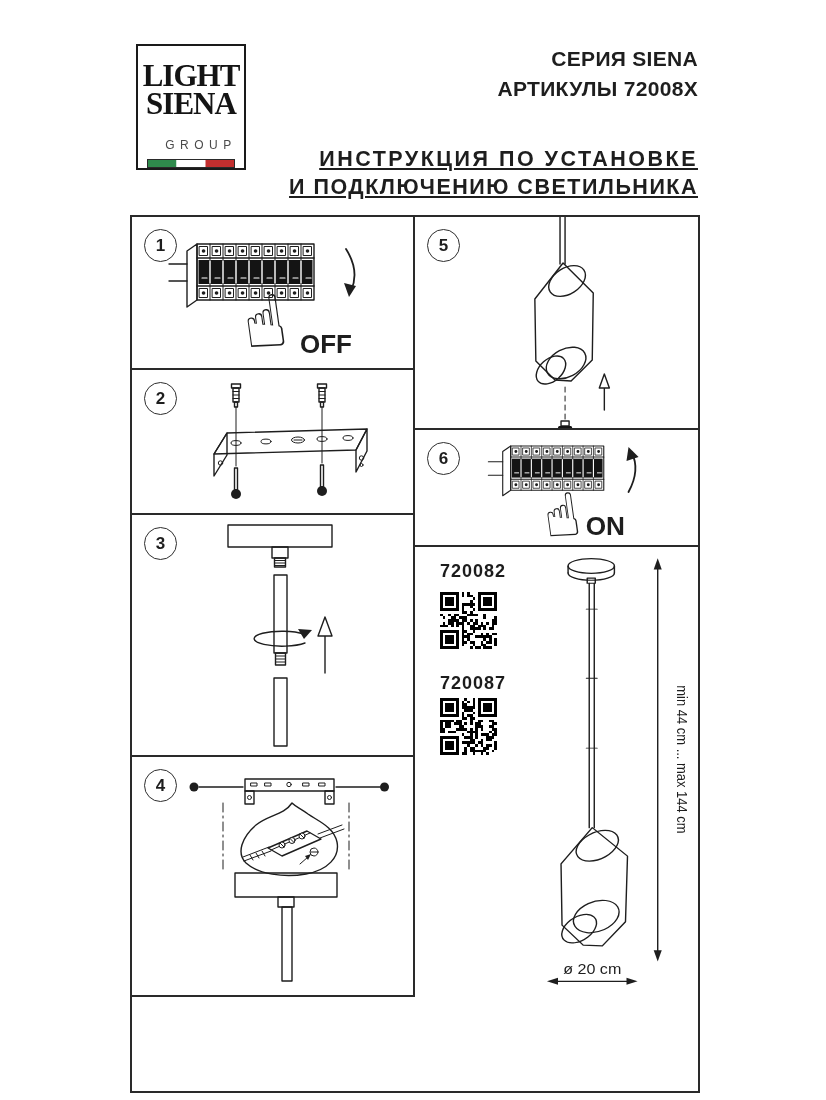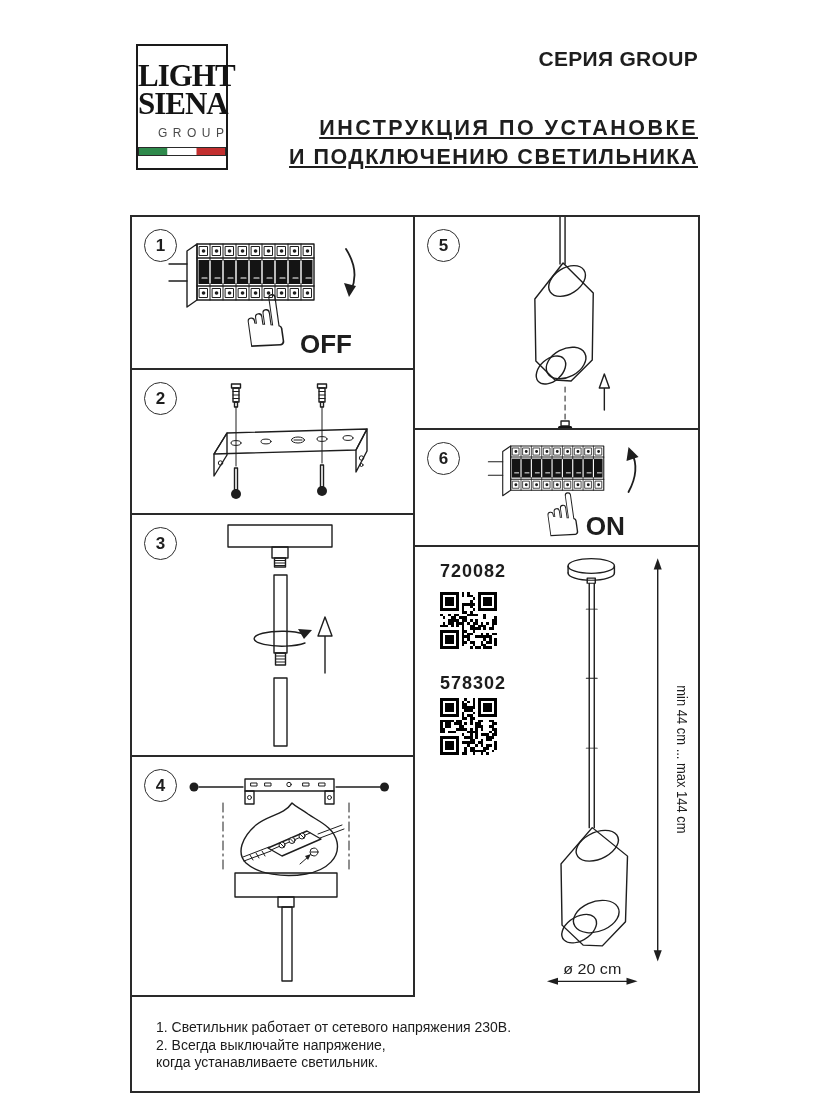--- a/index.html
+++ b/index.html
@@ -7,7 +7,7 @@
         font-family:"Liberation Sans",sans-serif;color:#1e1e1e;}
 
   
-  .logo-box{position:absolute;left:136px;top:44px;width:92px;height:126px;
+  .logo-box{position:absolute;left:136px;top:44px;width:110px;height:126px;
             border:2px solid #1a1a1a;box-sizing:border-box;text-align:center;}
   .logo-word{font-family:"Liberation Serif",serif;font-weight:700;font-size:31px;
              line-height:0.9;letter-spacing:-1px;color:#141414;}

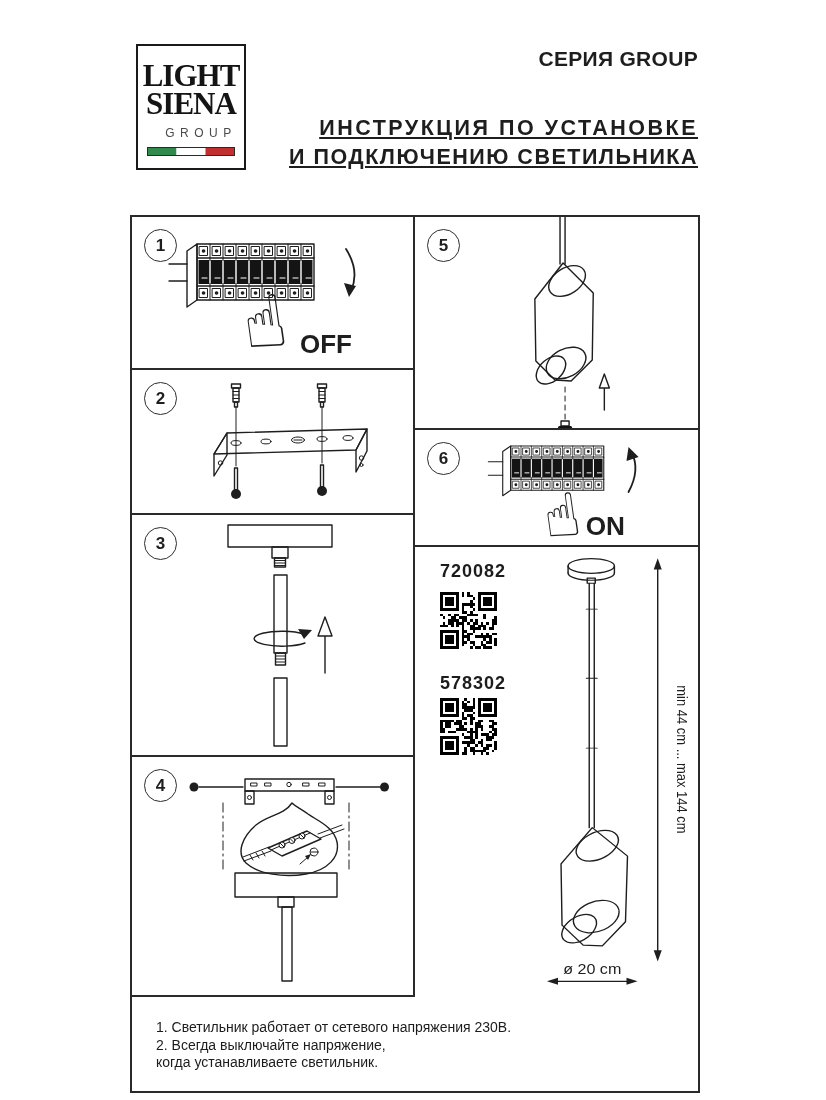--- a/index.html
+++ b/index.html
@@ -95,7 +95,7 @@
   </div>
 
   <div class="head-right">
-    <div class="series-line">СЕРИЯ GROUP</div>
+    <div class="series-line">СЕРИЯ SIENA</div>
     <div class="main-title">
       <div class="t1">ИНСТРУКЦИЯ ПО УСТАНОВКЕ</div>
       <div class="t2">И ПОДКЛЮЧЕНИЮ СВЕТИЛЬНИКА</div>

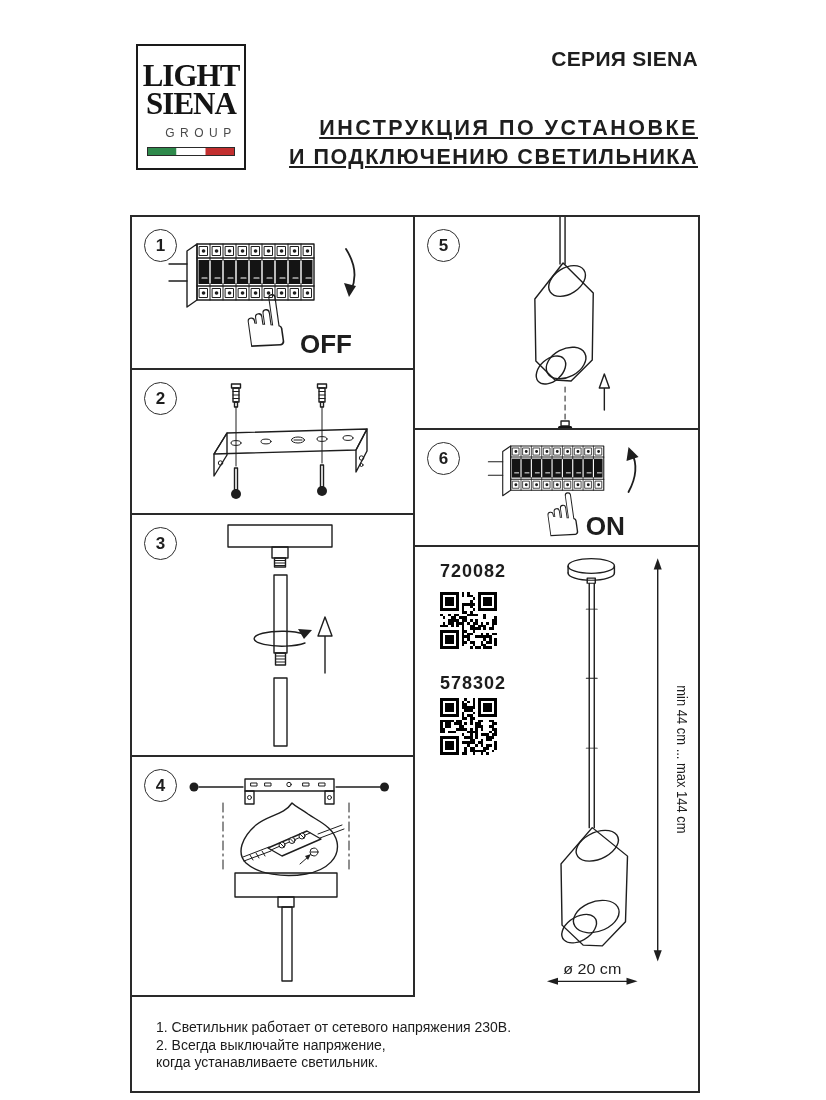--- a/index.html
+++ b/index.html
@@ -96,6 +96,7 @@
 
   <div class="head-right">
     <div class="series-line">СЕРИЯ SIENA</div>
+    <div class="series-line">АРТИКУЛЫ 72008X</div>
     <div class="main-title">
       <div class="t1">ИНСТРУКЦИЯ ПО УСТАНОВКЕ</div>
       <div class="t2">И ПОДКЛЮЧЕНИЮ СВЕТИЛЬНИКА</div>

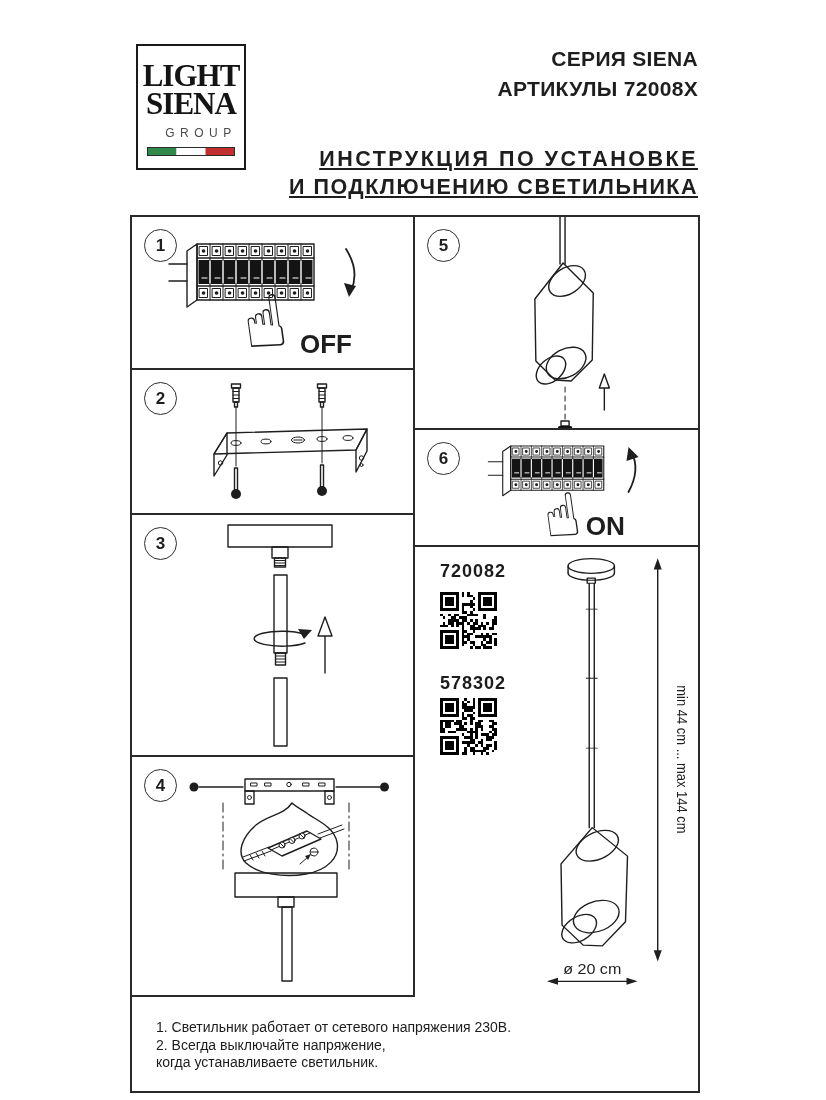--- a/index.html
+++ b/index.html
@@ -12,7 +12,7 @@
   .logo-word{font-family:"Liberation Serif",serif;font-weight:700;font-size:31px;
              line-height:0.9;letter-spacing:-1px;color:#141414;}
   .logo-word.first{margin-top:16px;}
-  .logo-group{margin-top:8px;font-size:12px;letter-spacing:5.5px;color:#4a4a4a;
+  .logo-group{margin-top:20px;font-size:12px;letter-spacing:5.5px;color:#4a4a4a;
               padding-left:20px;}
   .logo-flag{margin:7px auto 0 auto;display:block;}
 

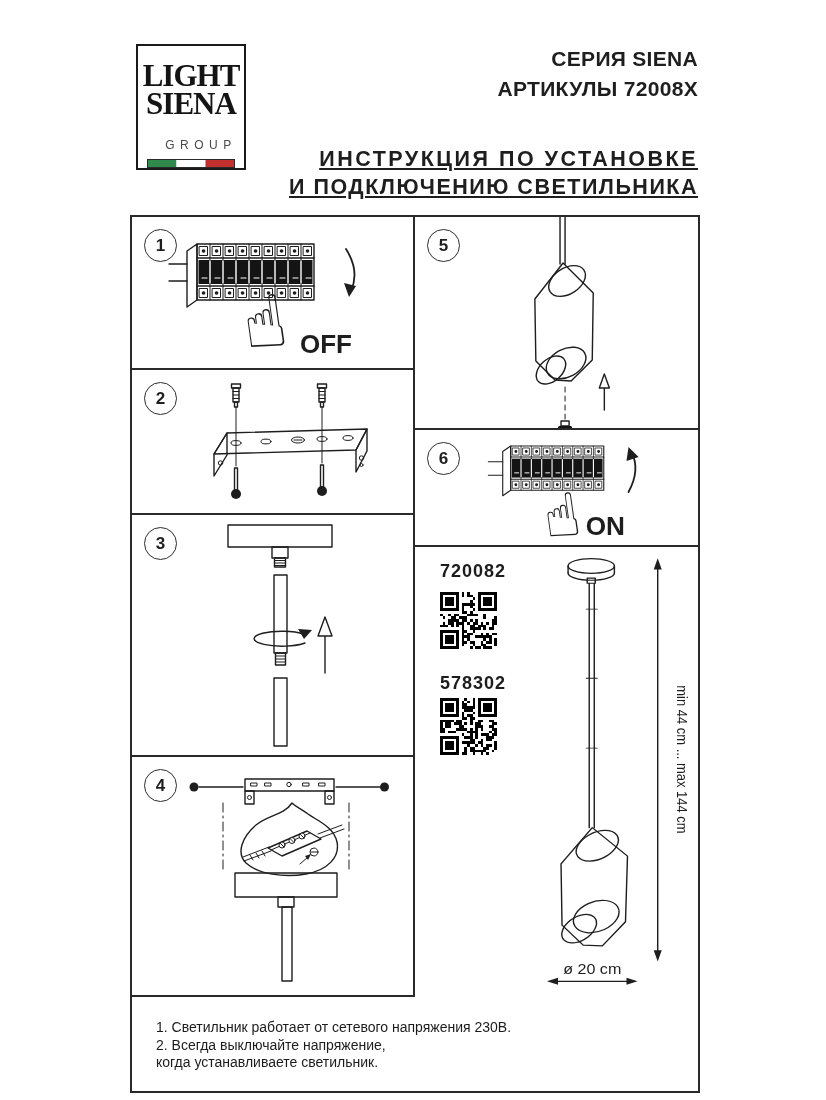--- a/index.html
+++ b/index.html
@@ -425,7 +425,7 @@
             <rect x="2" y="16" width="3" height="3"></rect>
           </svg>
         </div>
-      <div class="qr-label" style="left:25px;top:126px">578302</div>
+      <div class="qr-label" style="left:25px;top:126px">720087</div>
       <div class="qr" style="left:25px;top:151px">
           <svg width="57" height="57" viewBox="0 0 21 21" shape-rendering="crispEdges" fill="#000">
             <rect x="9" y="0" width="1" height="1"></rect>

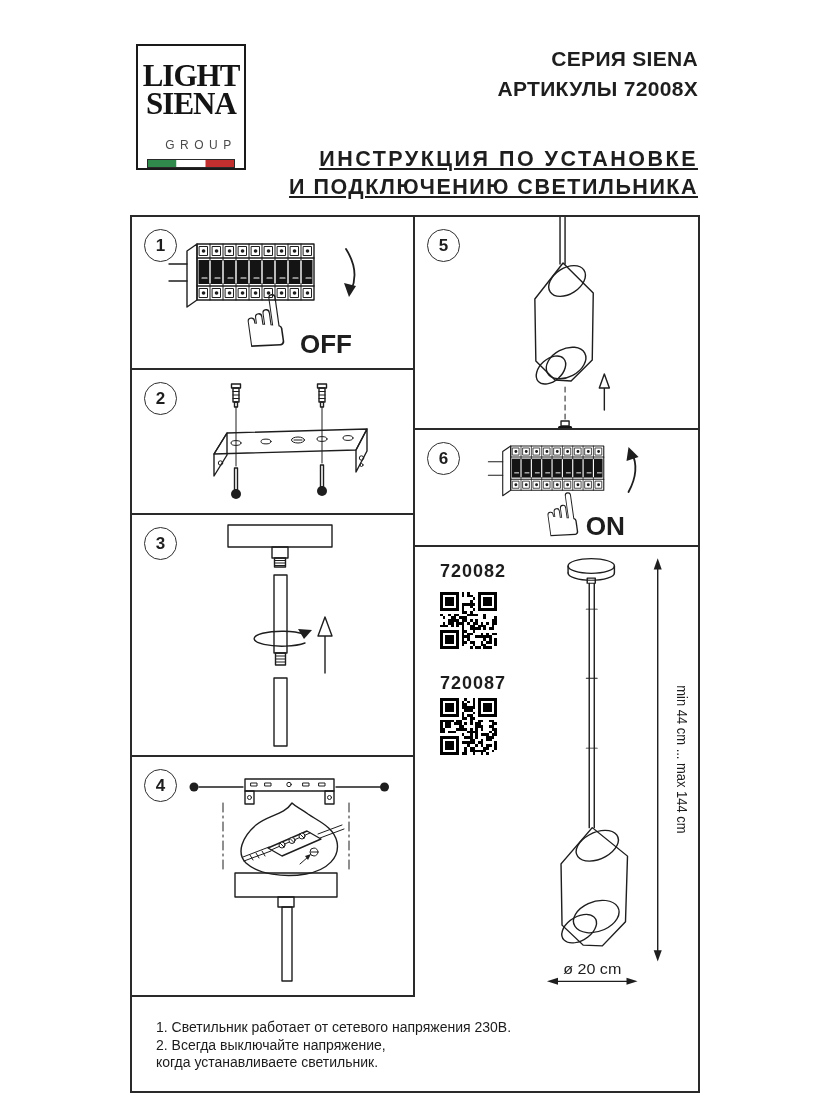--- a/index.html
+++ b/index.html
@@ -244,11 +244,6 @@
       </svg>
     </div>
 
-    <div class="notes">
-      <div>1. Светильник работает от сетевого напряжения 230В.</div>
-      <div>2. Всегда выключайте напряжение,</div>
-      <div>когда устанавливаете светильник.</div>
-    </div>
 
     <div class="cell p5">
       <div class="num">5</div>

